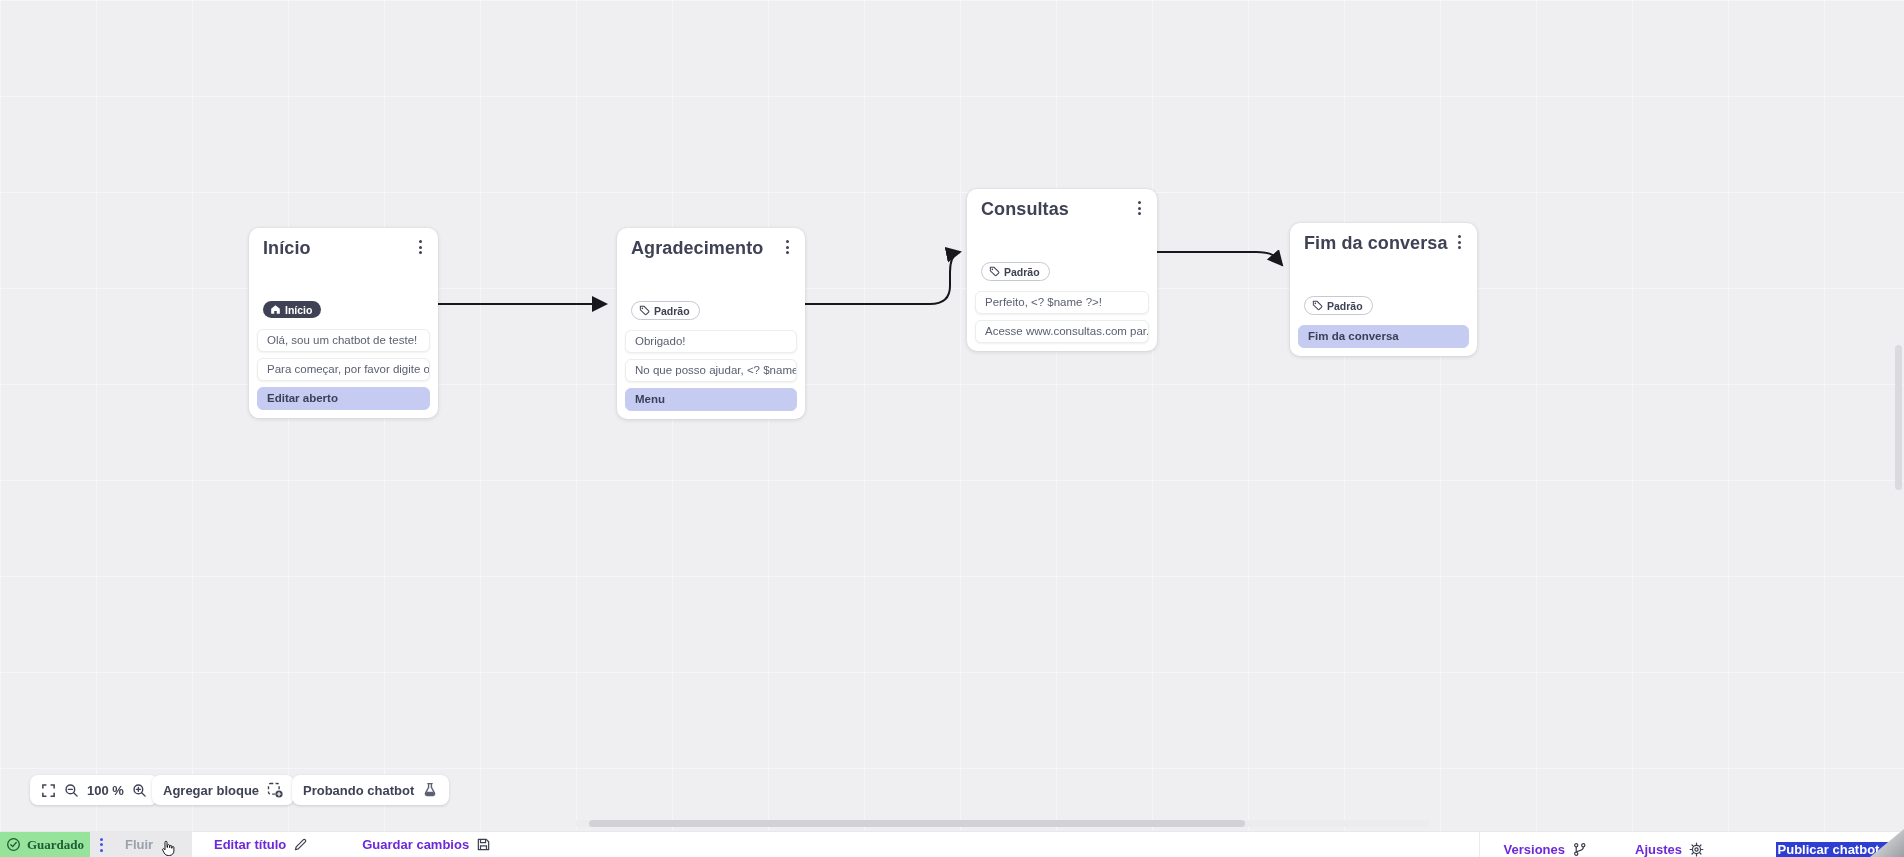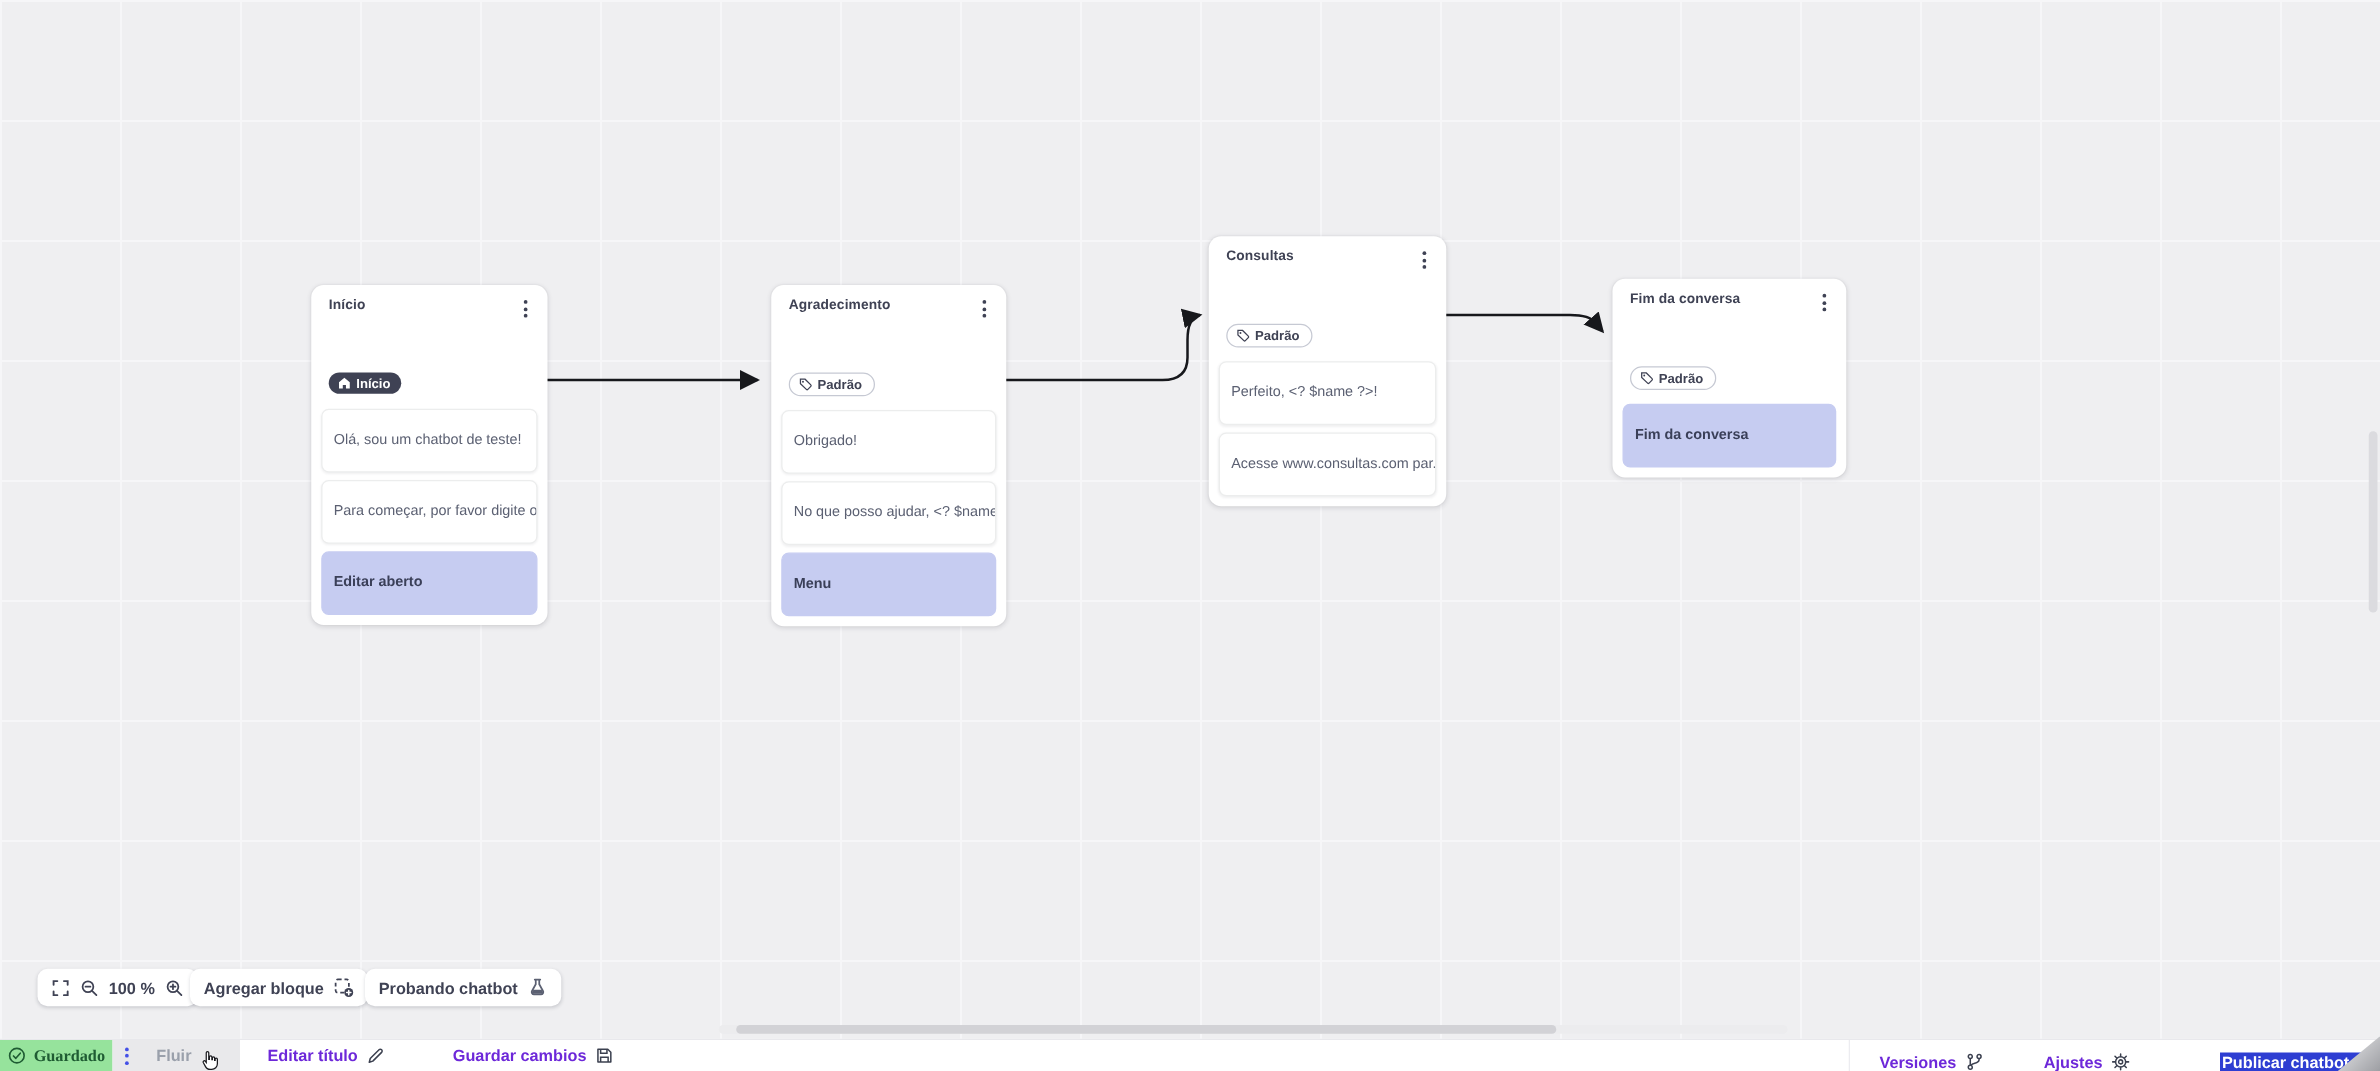--- a/index.html
+++ b/index.html
@@ -31,7 +31,7 @@
     padding:10px 8px 8px 8px;
   }
   .node-header { display:flex; align-items:flex-start; justify-content:space-between; padding:0 4px 0 6px; margin-bottom:7px; }
-  .node-title { font-size:11px; font-weight:700; color:#3f4254; letter-spacing:.1px;text-align:center; }
+  .node-title { font-size:18px; font-weight:700; color:#3f4254; letter-spacing:.1px;text-align:center; }
   .kebab { display:flex; flex-direction:column; gap:2.5px; padding:2px 4px; cursor:pointer; }
   .kebab i { width:3px; height:3px; border-radius:50%; background:#3f4254; display:block; }
   .badge-row { padding:0 4px 0 6px; margin-bottom:10px;margin-top:42px; }

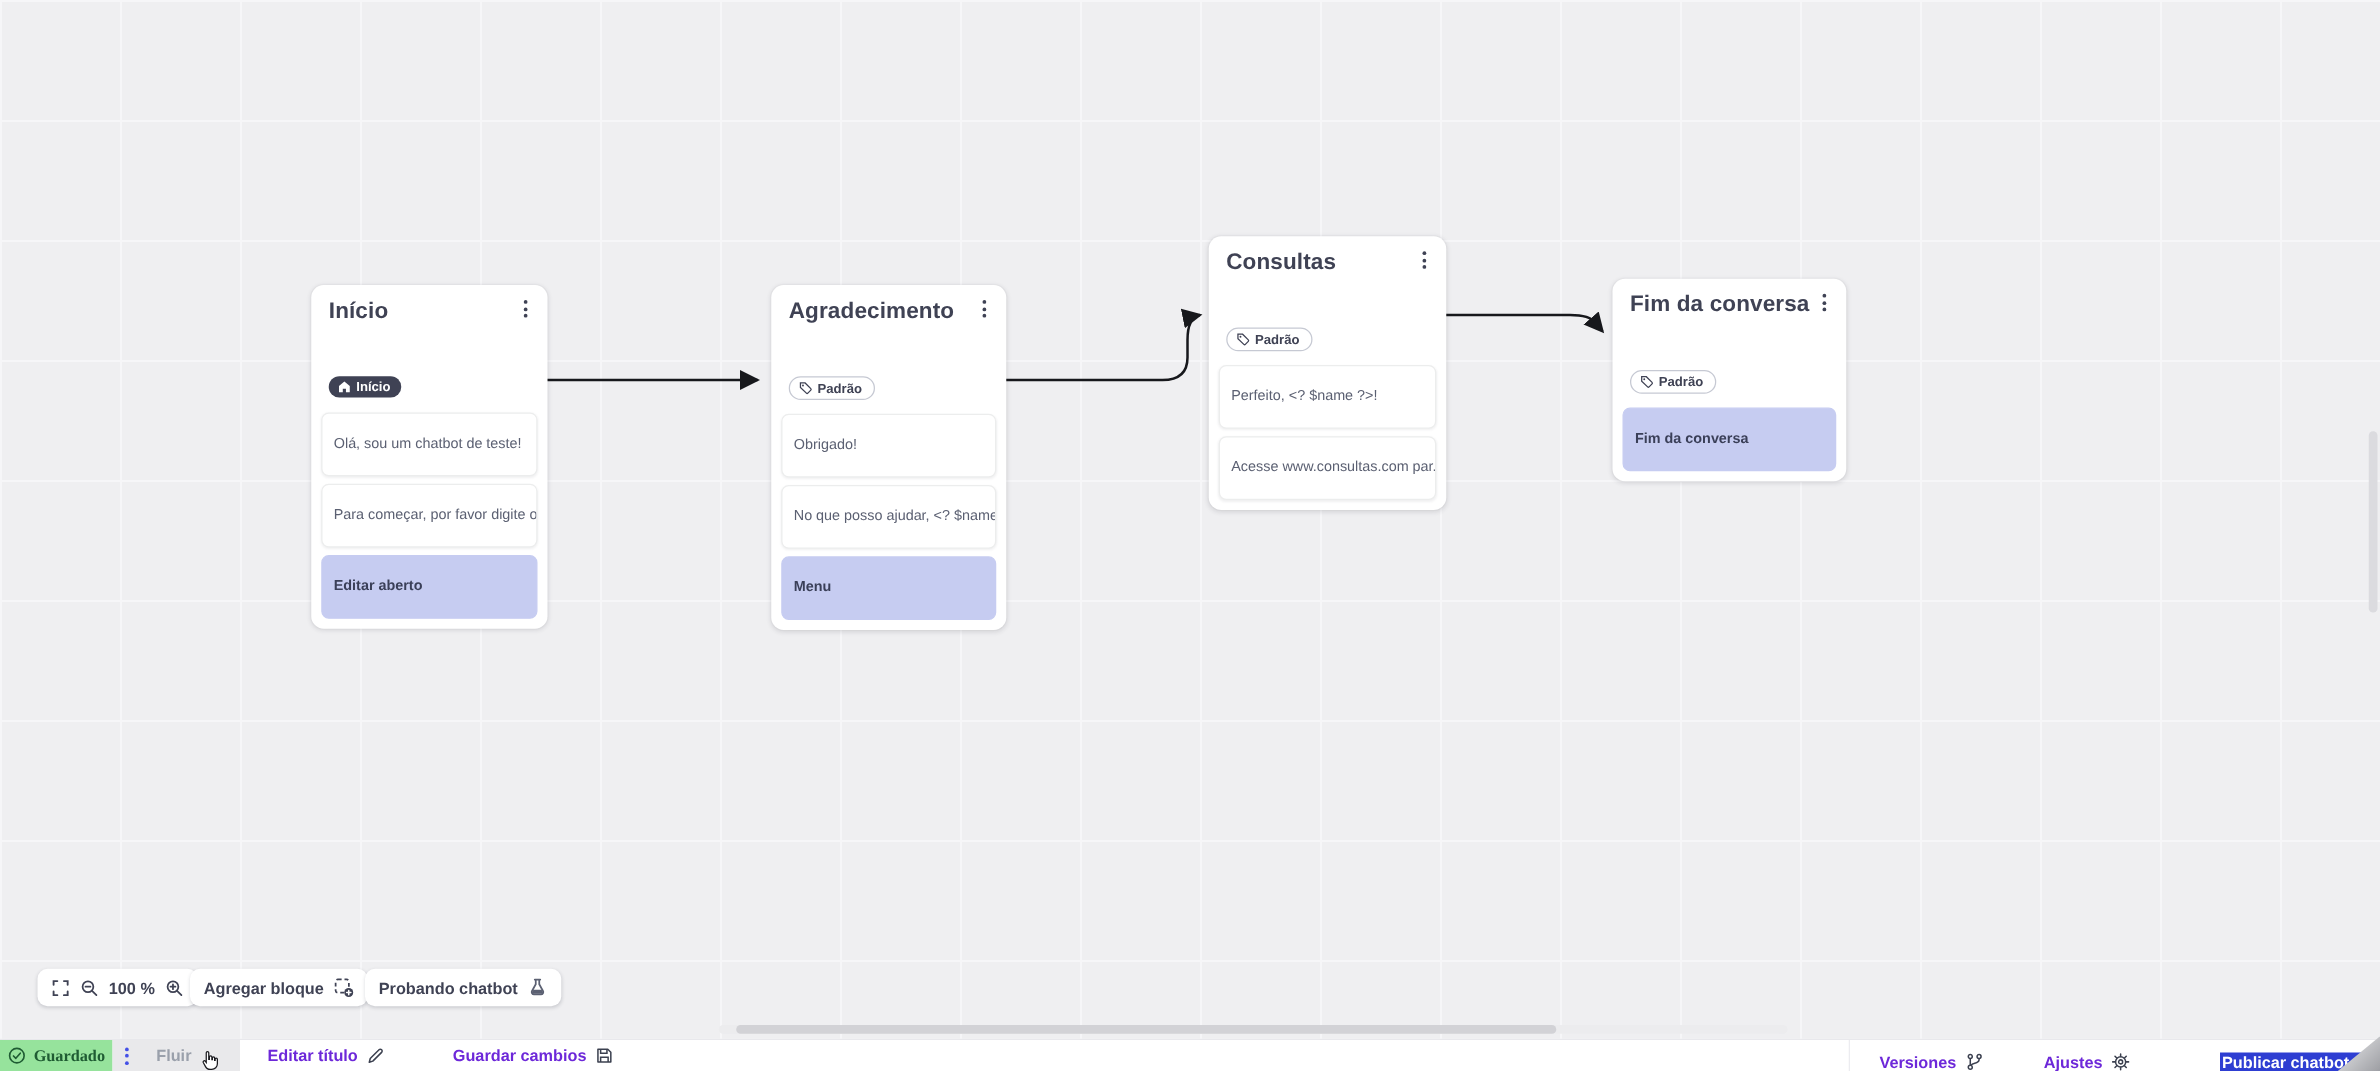--- a/index.html
+++ b/index.html
@@ -44,7 +44,7 @@
   .badge.outline { background:#fff; color:#3f4254; border:1px solid #c6c9d3; }
   .rows { display:flex; flex-direction:column; gap:6px; }
   .row {
-    border-radius:6px; padding:18px 9px;
+    border-radius:6px; padding:4px 9px;
     font-size:11.5px; line-height:13px; color:#5b6072;
     background:#fff; border:1px solid #eceded;
     box-shadow:0 1px 2px rgba(40,42,60,.07);

